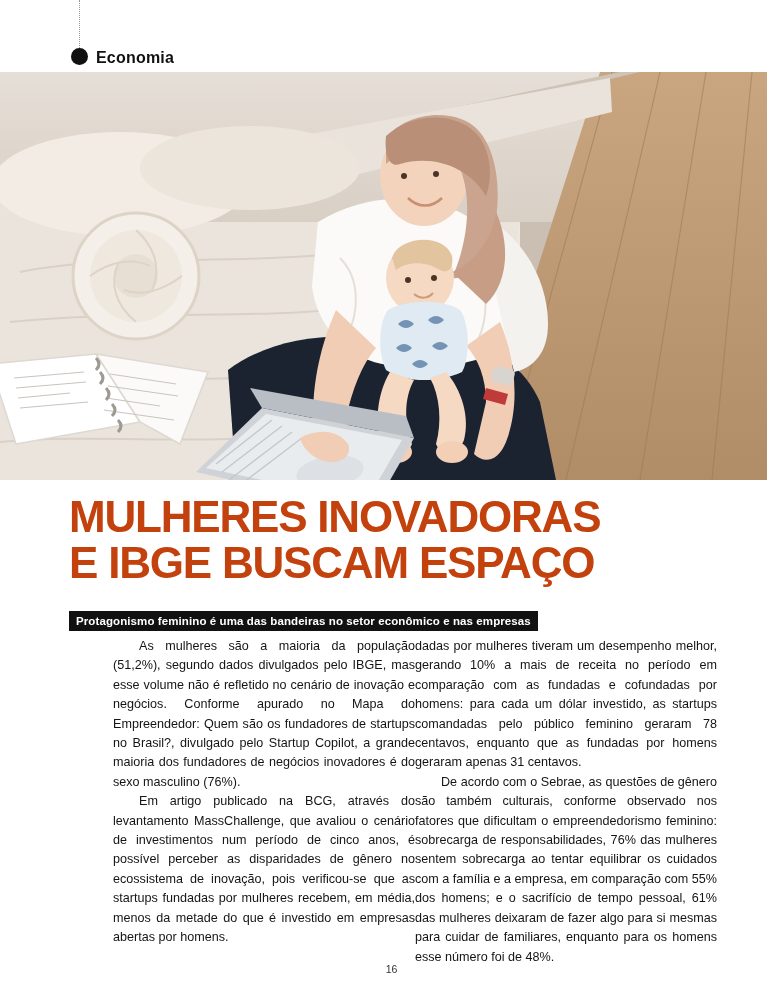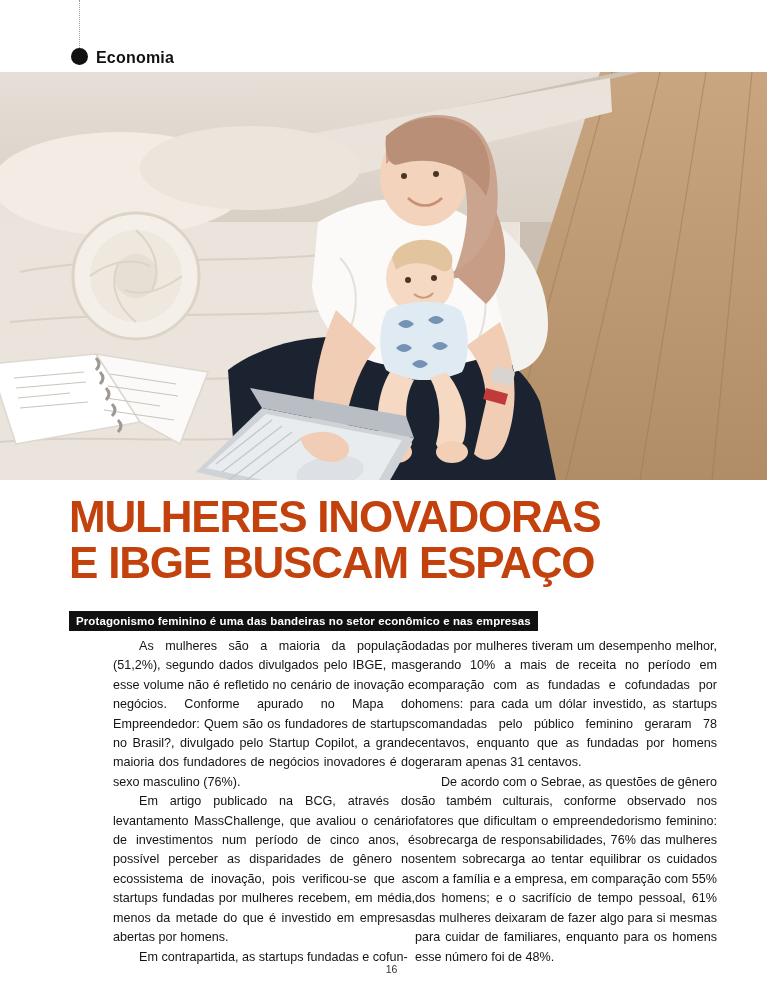--- a/index.html
+++ b/index.html
@@ -273,7 +273,6 @@
   <div class="col">
     <p>As mulheres são a maioria da população (51,2%), segundo dados divulgados pelo IBGE, mas esse volume não é refletido no cenário de inovação e negócios. Conforme apurado no Mapa do Empreendedor: Quem são os fundadores de startups no Brasil?, divulgado pelo Startup Copilot, a grande maioria dos fundadores de negócios inovadores é do sexo masculino (76%).</p>
     <p>Em artigo publicado na BCG, através do levantamento MassChallenge, que avaliou o cenário de investimentos num período de cinco anos, é possível perceber as disparidades de gênero no ecossistema de inovação, pois verificou-se que as startups fundadas por mulheres recebem, em média, menos da metade do que é investido em empresas abertas por homens.</p>
-    <p>Em contrapartida, as startups fundadas e cofun-</p>
   </div>
   <div class="col">
     <p style="text-indent:0">dadas por mulheres tiveram um desempenho melhor, gerando 10% a mais de receita no período em comparação com as fundadas e cofundadas por homens: para cada um dólar investido, as startups comandadas pelo público feminino geraram 78 centavos, enquanto que as fundadas por homens geraram apenas 31 centavos.</p>

